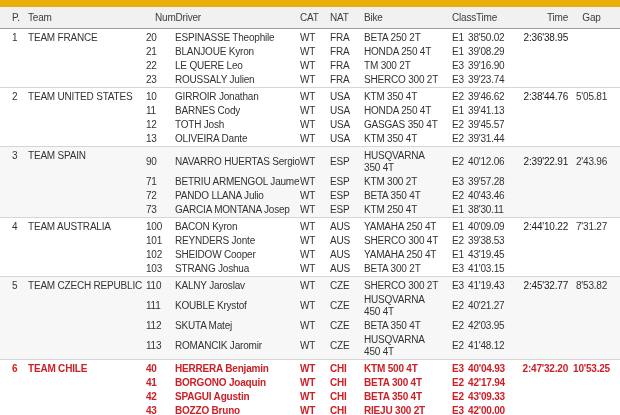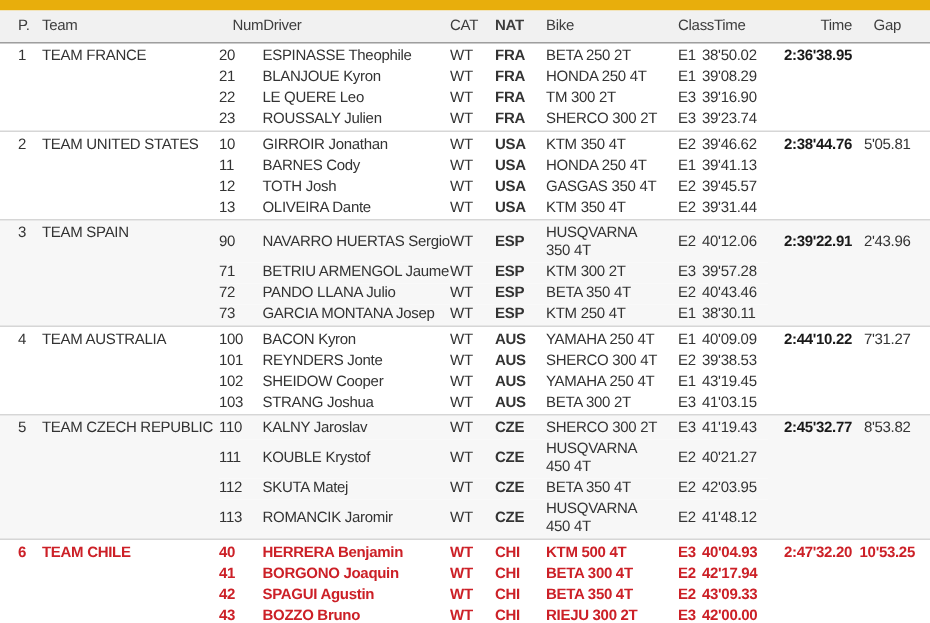--- a/index.html
+++ b/index.html
@@ -33,7 +33,7 @@
   .c-num  { text-align:left; }
   .c-driver { padding-left:9px; }
   .c-cat  { padding-left:8px;margin-top:20px; }
-  .c-nat  { padding-left:10px;font-weight:bold; }
+  .c-nat  { padding-left:10px; }
   .c-bike { padding-left:12px; line-height:12px; }
   .c-class{ padding-left:12px; }
   .c-time { padding-left:8px; }

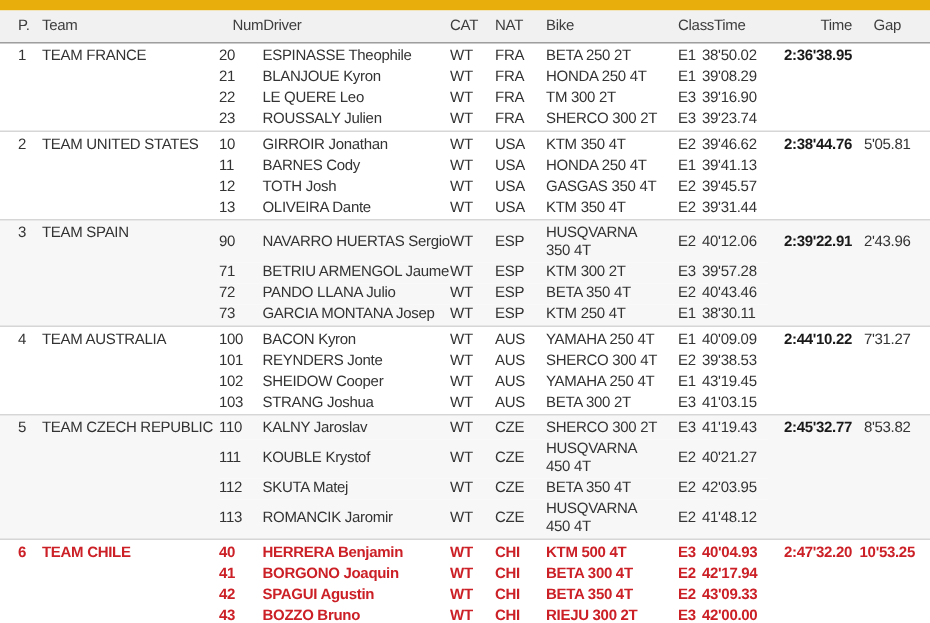--- a/index.html
+++ b/index.html
@@ -39,7 +39,7 @@
   .c-time { padding-left:8px; }
   .c-ttime{ text-align:right; padding-right:2px; }
   .c-gap  { text-align:center; padding-right:7px; }
-  td.c-ttime { font-weight:bold; color:#1a1a1a; }
+  td.c-ttime { font-weight:normal; color:#1a1a1a; }
   tbody.highlight td.c-ttime { color:var(--hl); }
   
   td.span-top { vertical-align:top; padding-top:3px; }

